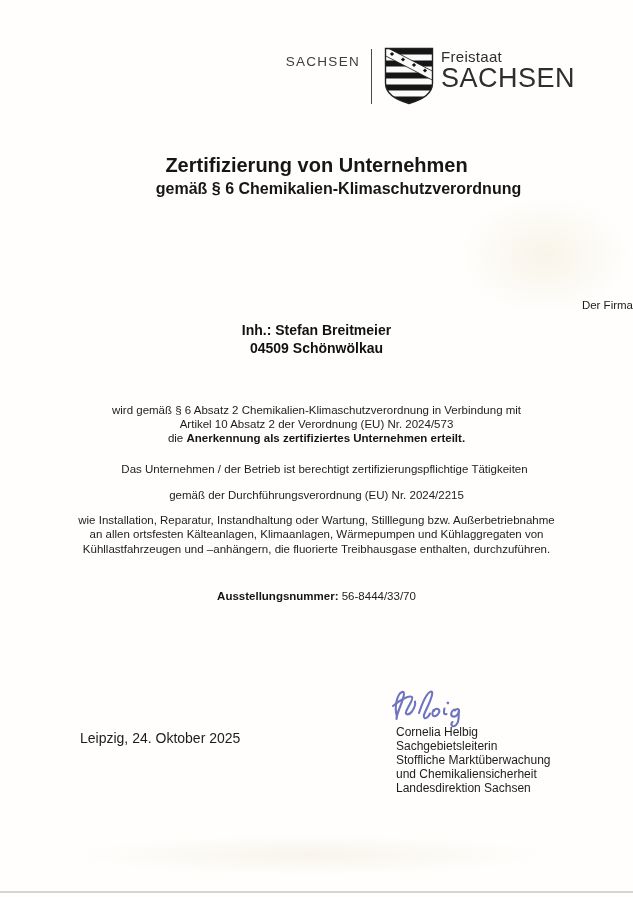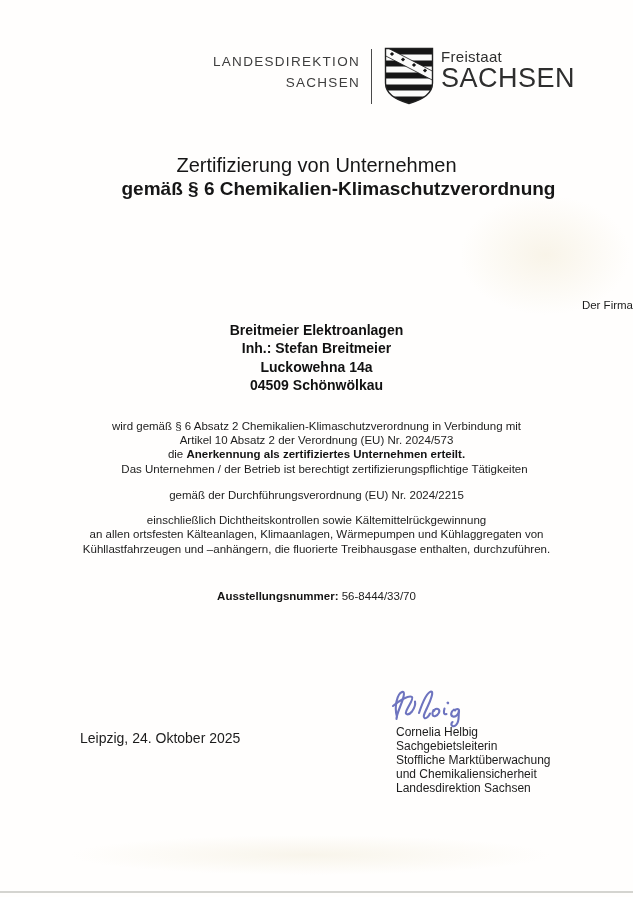--- a/index.html
+++ b/index.html
@@ -59,7 +59,6 @@
 <div class="abs bottom-edge"></div>
 
 <div class="abs org-block">
-  <div>LANDESDIREKTION</div>
   <div>SACHSEN</div>
 </div>
 

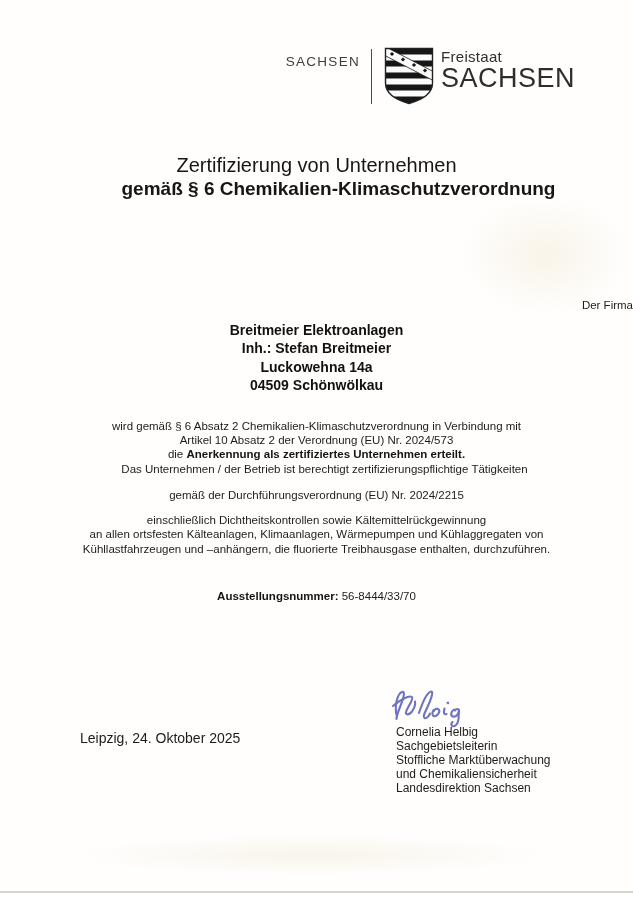--- a/index.html
+++ b/index.html
@@ -24,7 +24,7 @@
 
   
   .doc-title{top:153px;}
-  .title-l1{font-size:20px;line-height:25px;font-weight:normal;color:#161616;}
+  .title-l1{font-size:20px;line-height:25px;font-weight:bold;color:#161616;}
   .title-l2{font-size:19px;line-height:21px;font-weight:bold;color:#161616;margin-left:44px;}
 
   

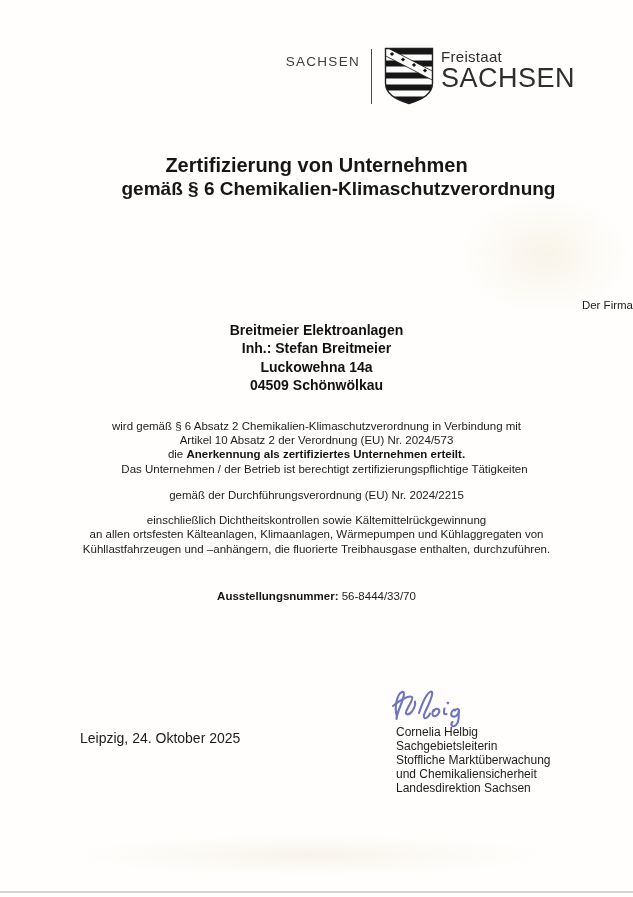--- a/index.html
+++ b/index.html
@@ -25,7 +25,7 @@
   
   .doc-title{top:153px;}
   .title-l1{font-size:20px;line-height:25px;font-weight:bold;color:#161616;}
-  .title-l2{font-size:19px;line-height:21px;font-weight:bold;color:#161616;margin-left:44px;}
+  .title-l2{font-size:16px;line-height:21px;font-weight:bold;color:#161616;margin-left:44px;}
 
   
   .body-txt{font-size:11.5px;line-height:13.9px;color:#1c1c1c;}

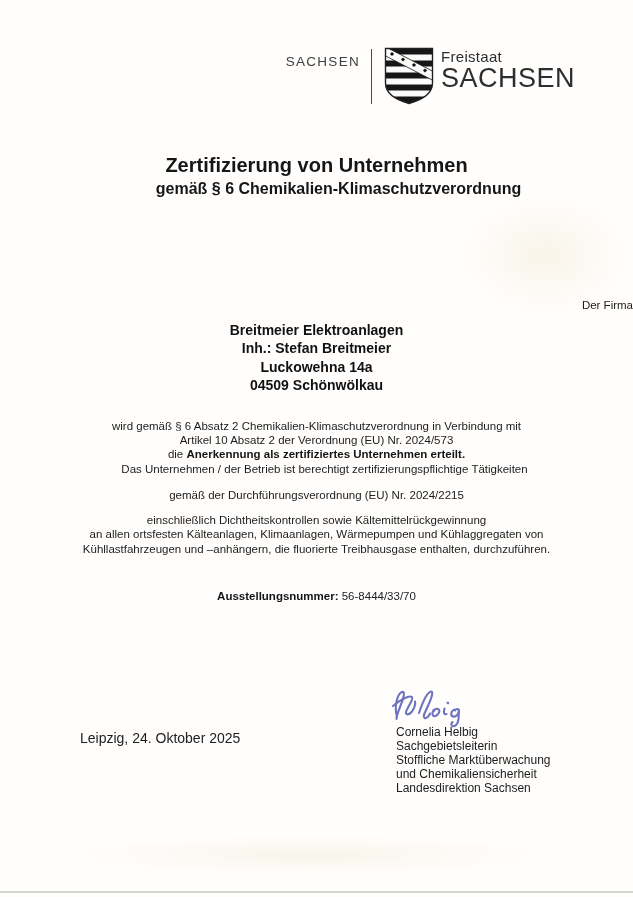--- a/index.html
+++ b/index.html
@@ -101,7 +101,6 @@
 <div class="abs centered body-txt salutation">Der Firma</div>
 
 <div class="abs centered company">
-  <div>Breitmeier Elektroanlagen</div>
   <div>Inh.: Stefan Breitmeier</div>
   <div>Luckowehna 14a</div>
   <div>04509 Schönwölkau</div>

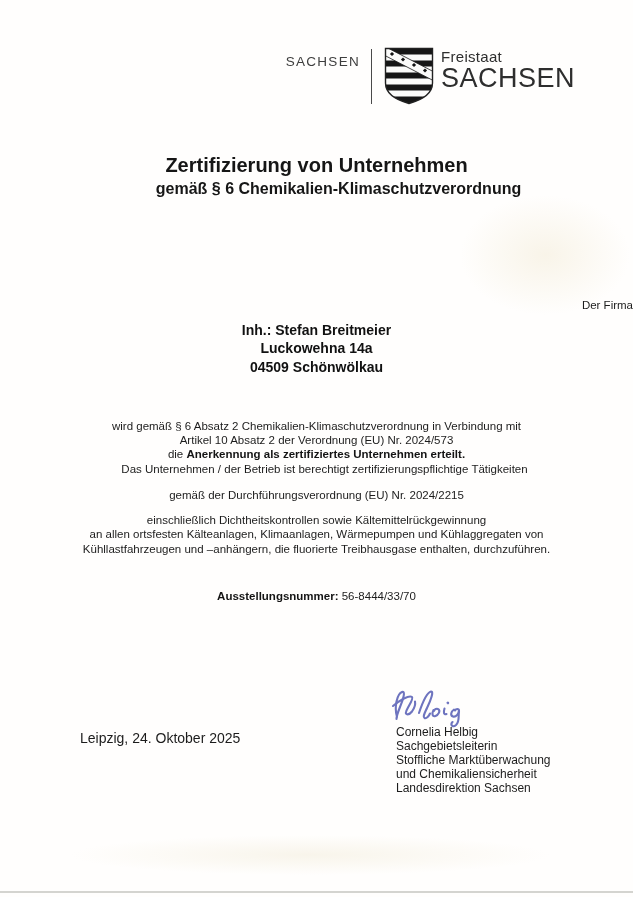--- a/index.html
+++ b/index.html
@@ -102,7 +102,6 @@
 
 <div class="abs centered company">
   <div>Inh.: Stefan Breitmeier</div>
-  <div>Luckowehna 14a</div>
   <div>04509 Schönwölkau</div>
 </div>
 

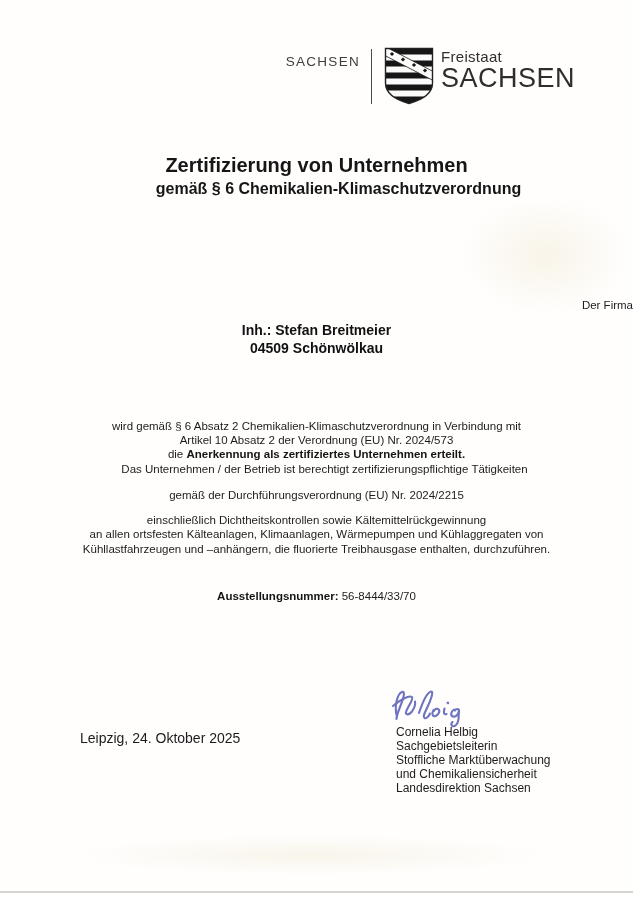--- a/index.html
+++ b/index.html
@@ -31,7 +31,7 @@
   .body-txt{font-size:11.5px;line-height:13.9px;color:#1c1c1c;}
   .salutation{top:299px;text-align:right;}
   .company{top:321px;font-size:14px;font-weight:bold;line-height:18.4px;color:#111;}
-  .para1{top:420px;}
+  .para1{top:404px;}
   .para2a{top:463px;margin-left:16px;}
   .para2b{top:489px;}
   .para3{top:513px;line-height:14.3px;}

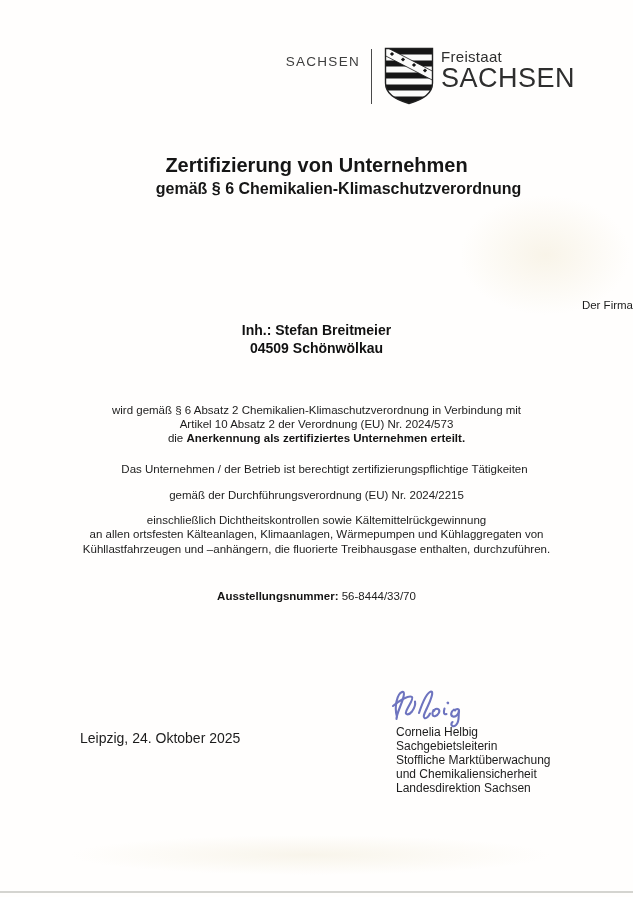--- a/index.html
+++ b/index.html
@@ -118,6 +118,7 @@
 <div class="abs centered body-txt para2b">gemäß der Durchführungsverordnung (EU) Nr. 2024/2215</div>
 
 <div class="abs centered body-txt para3">
+  <div>wie Installation, Reparatur, Instandhaltung oder Wartung, Stilllegung bzw. Außerbetriebnahme</div>
   <div>einschließlich Dichtheitskontrollen sowie Kältemittelrückgewinnung</div>
   <div>an allen ortsfesten Kälteanlagen, Klimaanlagen, Wärmepumpen und Kühlaggregaten von</div>
   <div>Kühllastfahrzeugen und –anhängern, die fluorierte Treibhausgase enthalten, durchzuführen.</div>

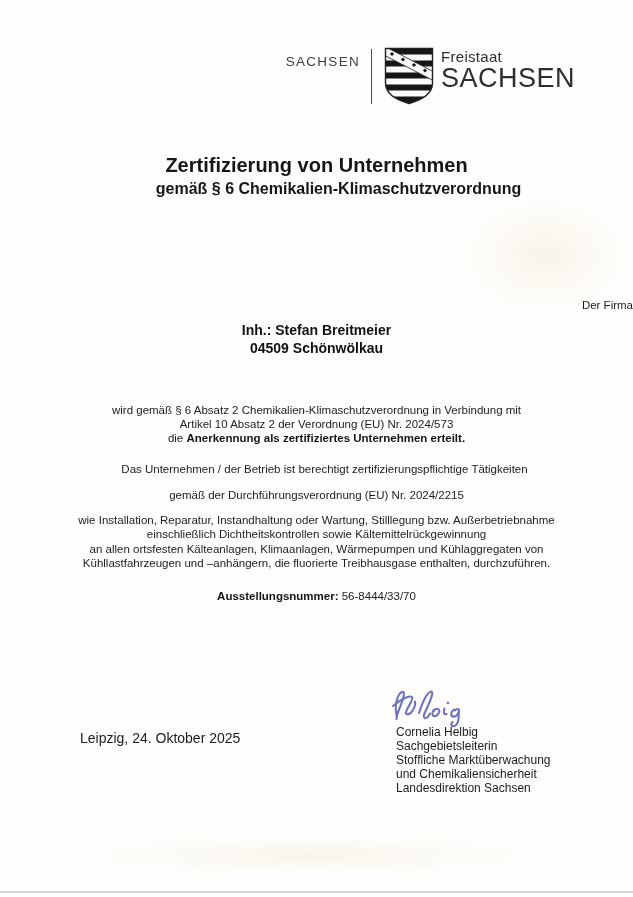--- a/index.html
+++ b/index.html
@@ -119,7 +119,6 @@
 
 <div class="abs centered body-txt para3">
   <div>wie Installation, Reparatur, Instandhaltung oder Wartung, Stilllegung bzw. Außerbetriebnahme</div>
-  <div>einschließlich Dichtheitskontrollen sowie Kältemittelrückgewinnung</div>
   <div>an allen ortsfesten Kälteanlagen, Klimaanlagen, Wärmepumpen und Kühlaggregaten von</div>
   <div>Kühllastfahrzeugen und –anhängern, die fluorierte Treibhausgase enthalten, durchzuführen.</div>
 </div>

